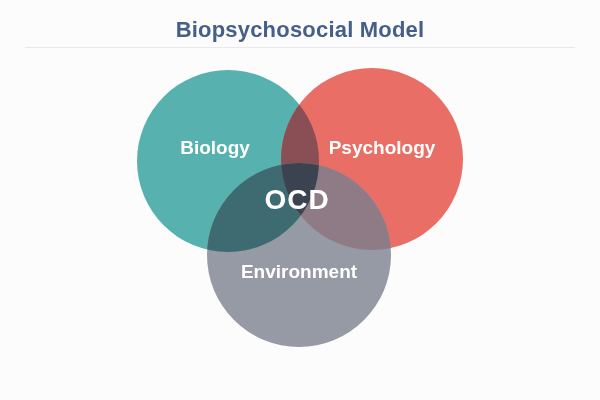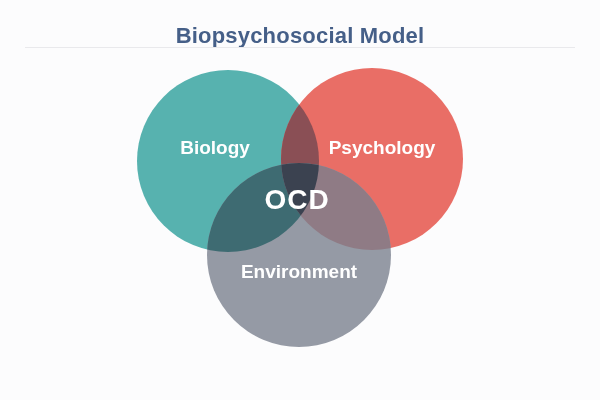--- a/index.html
+++ b/index.html
@@ -25,7 +25,7 @@
     z-index: 2;
   }
   .header h1 {
-    margin: 10px;
+    margin: 4px;
     padding-top: 13px;
     font-size: 22px;
     font-weight: bold;

